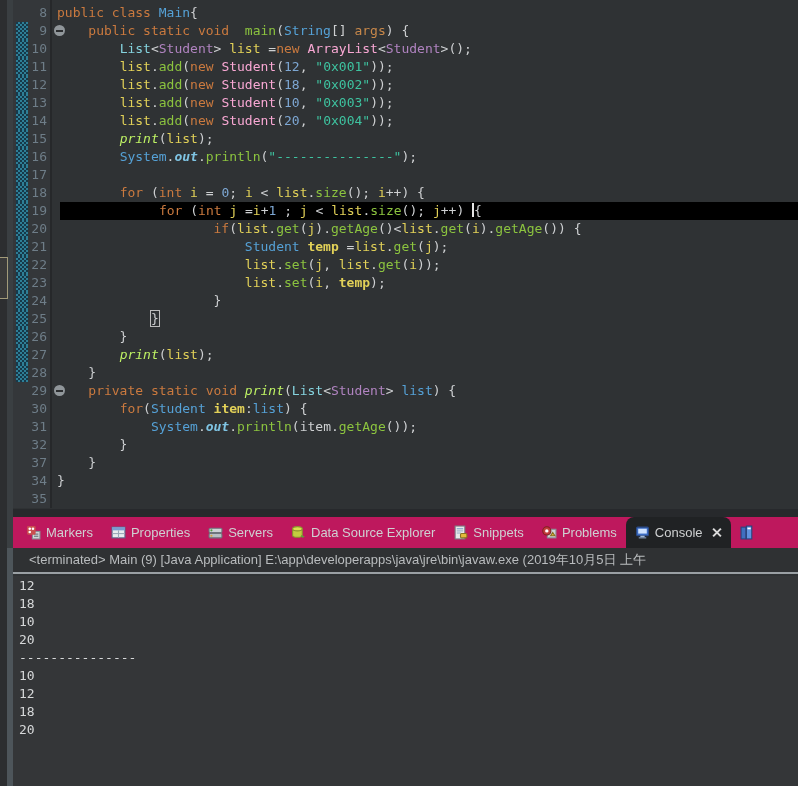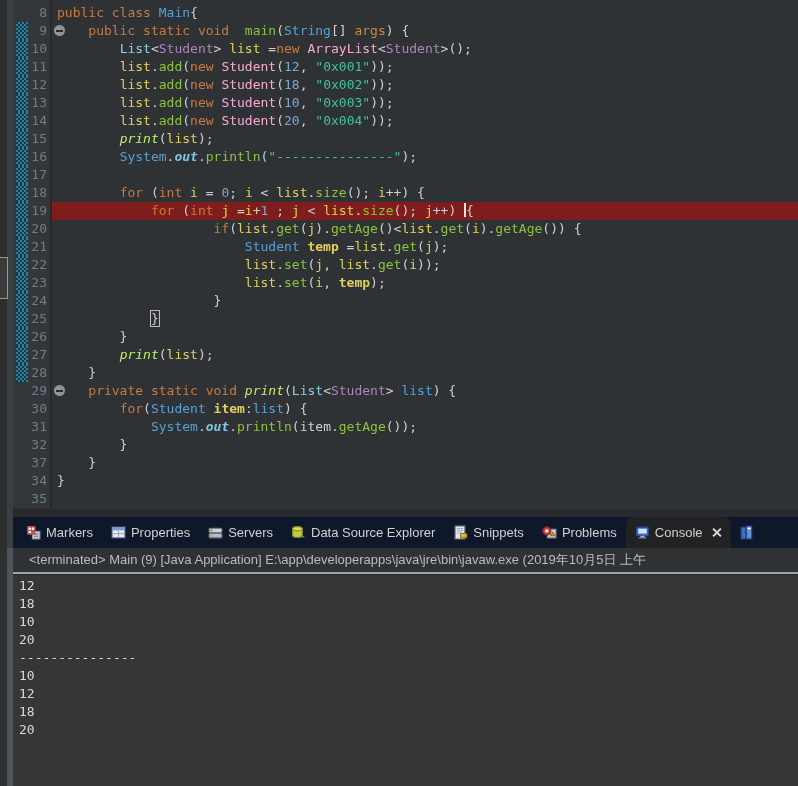--- a/index.html
+++ b/index.html
@@ -22,7 +22,7 @@
   .diff.on{background:repeating-conic-gradient(#2e7f97 0% 25%,#16394a 0% 50%) 0 0/4px 4px;}
   .num{width:24px;text-align:right;padding-right:3px;color:#6e7d88;border-right:2px solid #26282a;}
   .codearea{flex:1;padding-left:5px;color:#ced0d2;}
-  .row.current .codearea{background:#7f1d1d;}
+  .row.current .codearea{background:#000000;margin-left:8px;}
   .fold{position:absolute;left:41px;top:3px;width:11px;height:11px;border-radius:50%;background:#90969a;z-index:3;}
   .fold::after{content:"";position:absolute;left:2px;top:5px;width:7px;height:1.5px;background:#2b2d2f;}
   

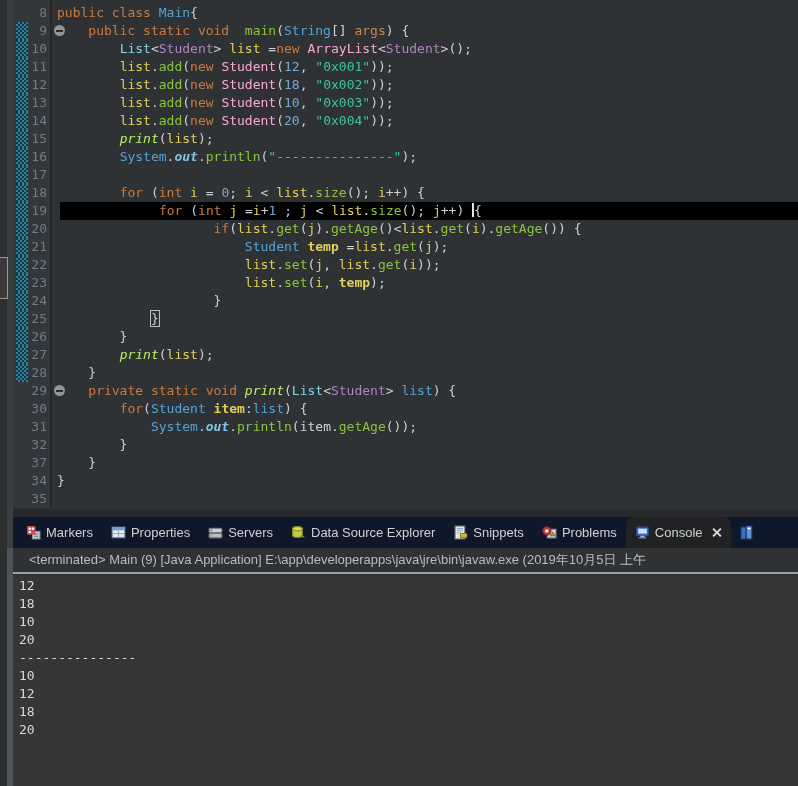--- a/index.html
+++ b/index.html
@@ -36,7 +36,7 @@
   
   .sash{position:absolute;left:0;top:509px;width:798px;height:8px;background:#27292c;}
   
-  .tabbar{position:absolute;left:13px;top:517px;width:785px;height:31px;background:#0f172a;
+  .tabbar{position:absolute;left:13px;top:517px;width:785px;height:31px;background:#be185d;
           display:flex;align-items:center;padding-left:4px;overflow:hidden;
           font-family:"Liberation Sans","DejaVu Sans",sans-serif;}
   .tab{display:flex;align-items:center;gap:5px;color:#cfd1d2;font-size:13px;height:31px;

